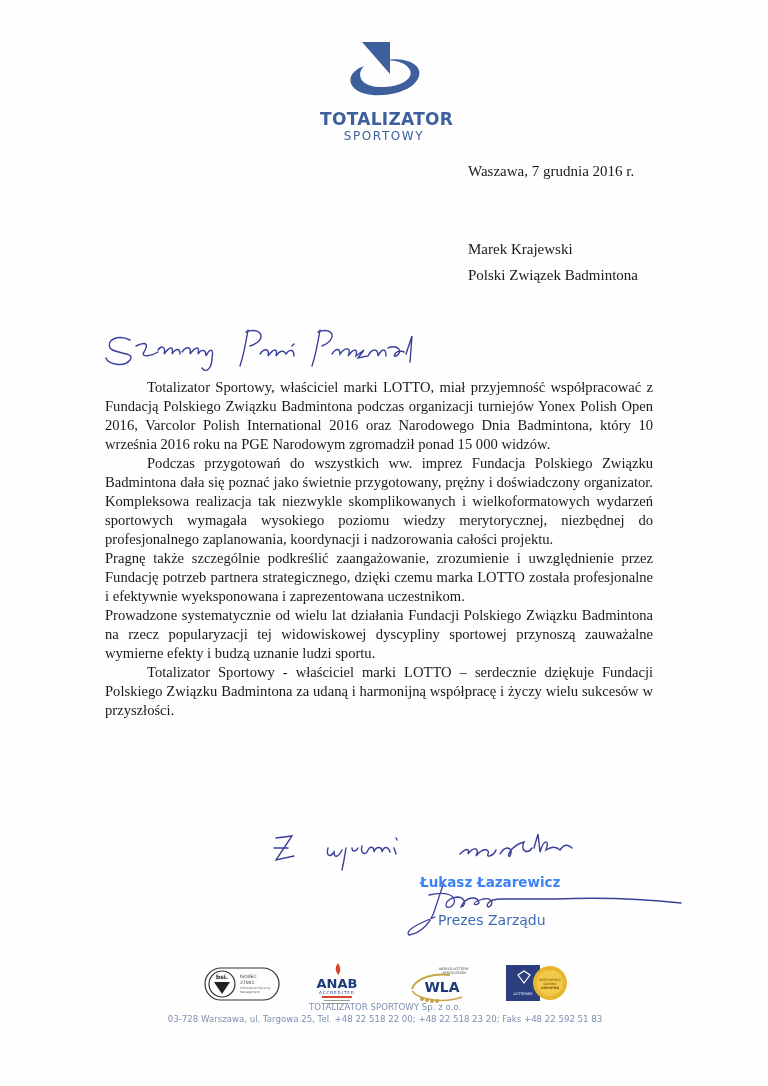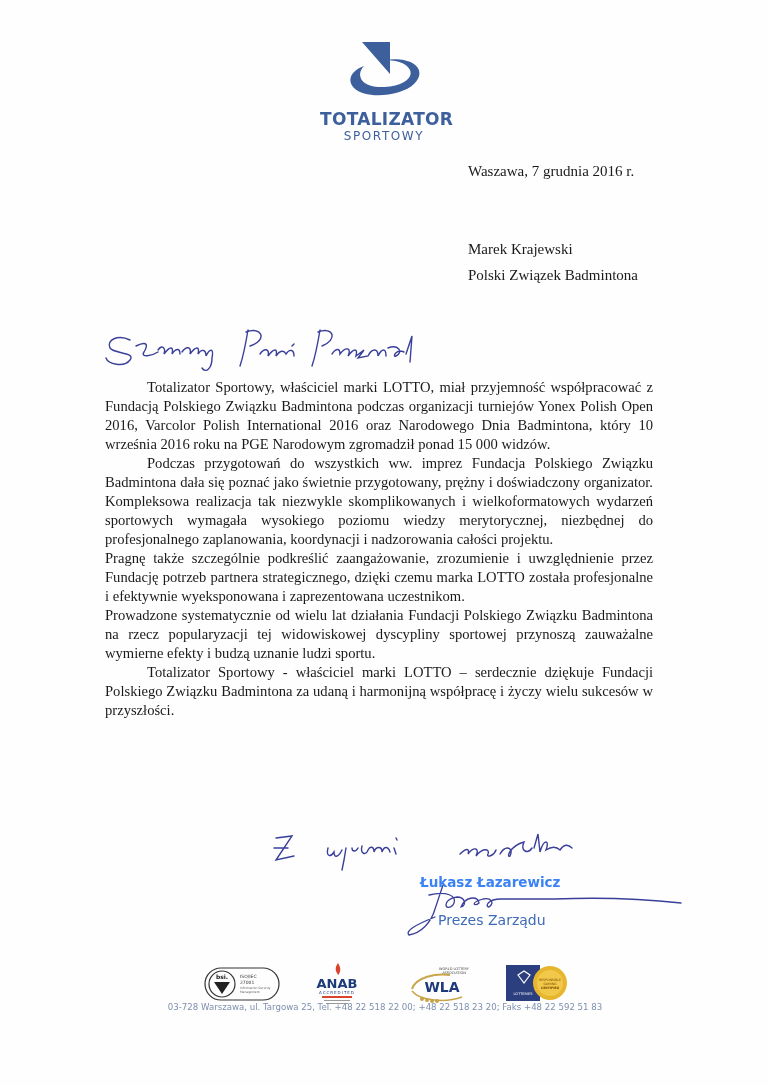--- a/index.html
+++ b/index.html
@@ -153,6 +153,7 @@
   </div>
 
   <div class="footer">
+    <div>TOTALIZATOR SPORTOWY Sp. z o.o.</div>
     <div>03-728 Warszawa, ul. Targowa 25, Tel. +48 22 518 22 00; +48 22 518 23 20; Faks +48 22 592 51 83</div>
   </div>
 

